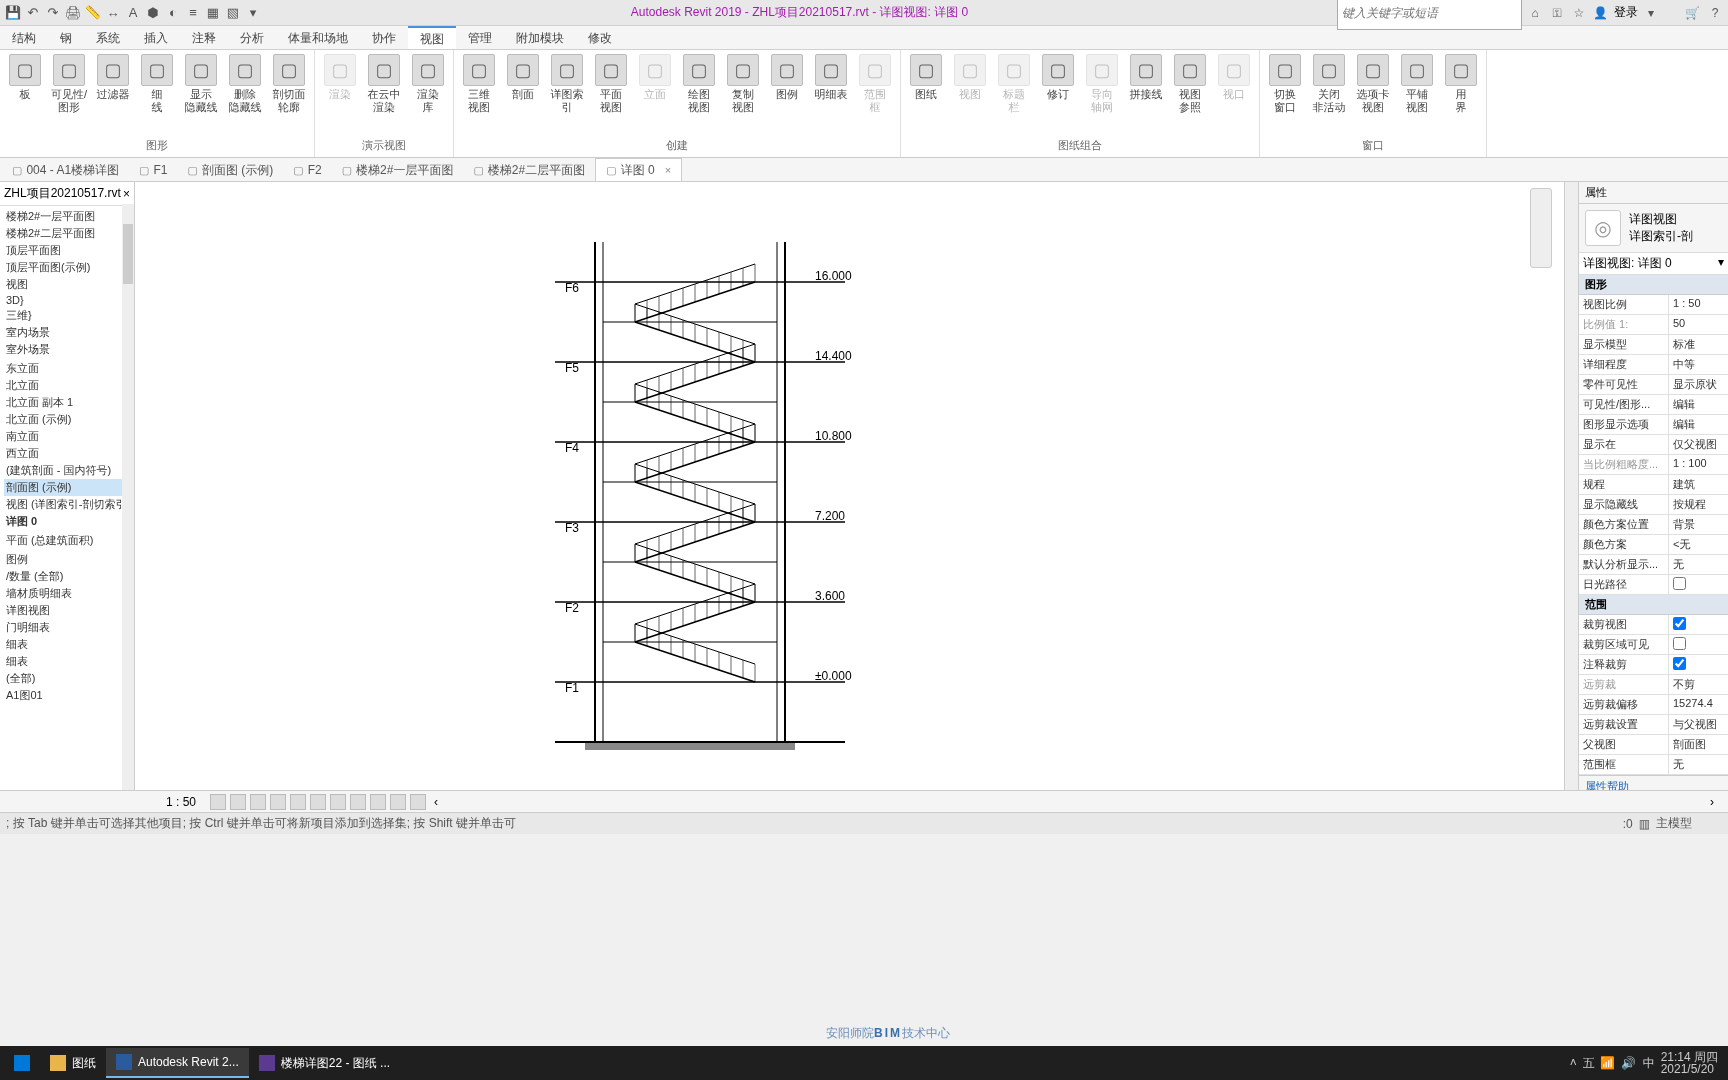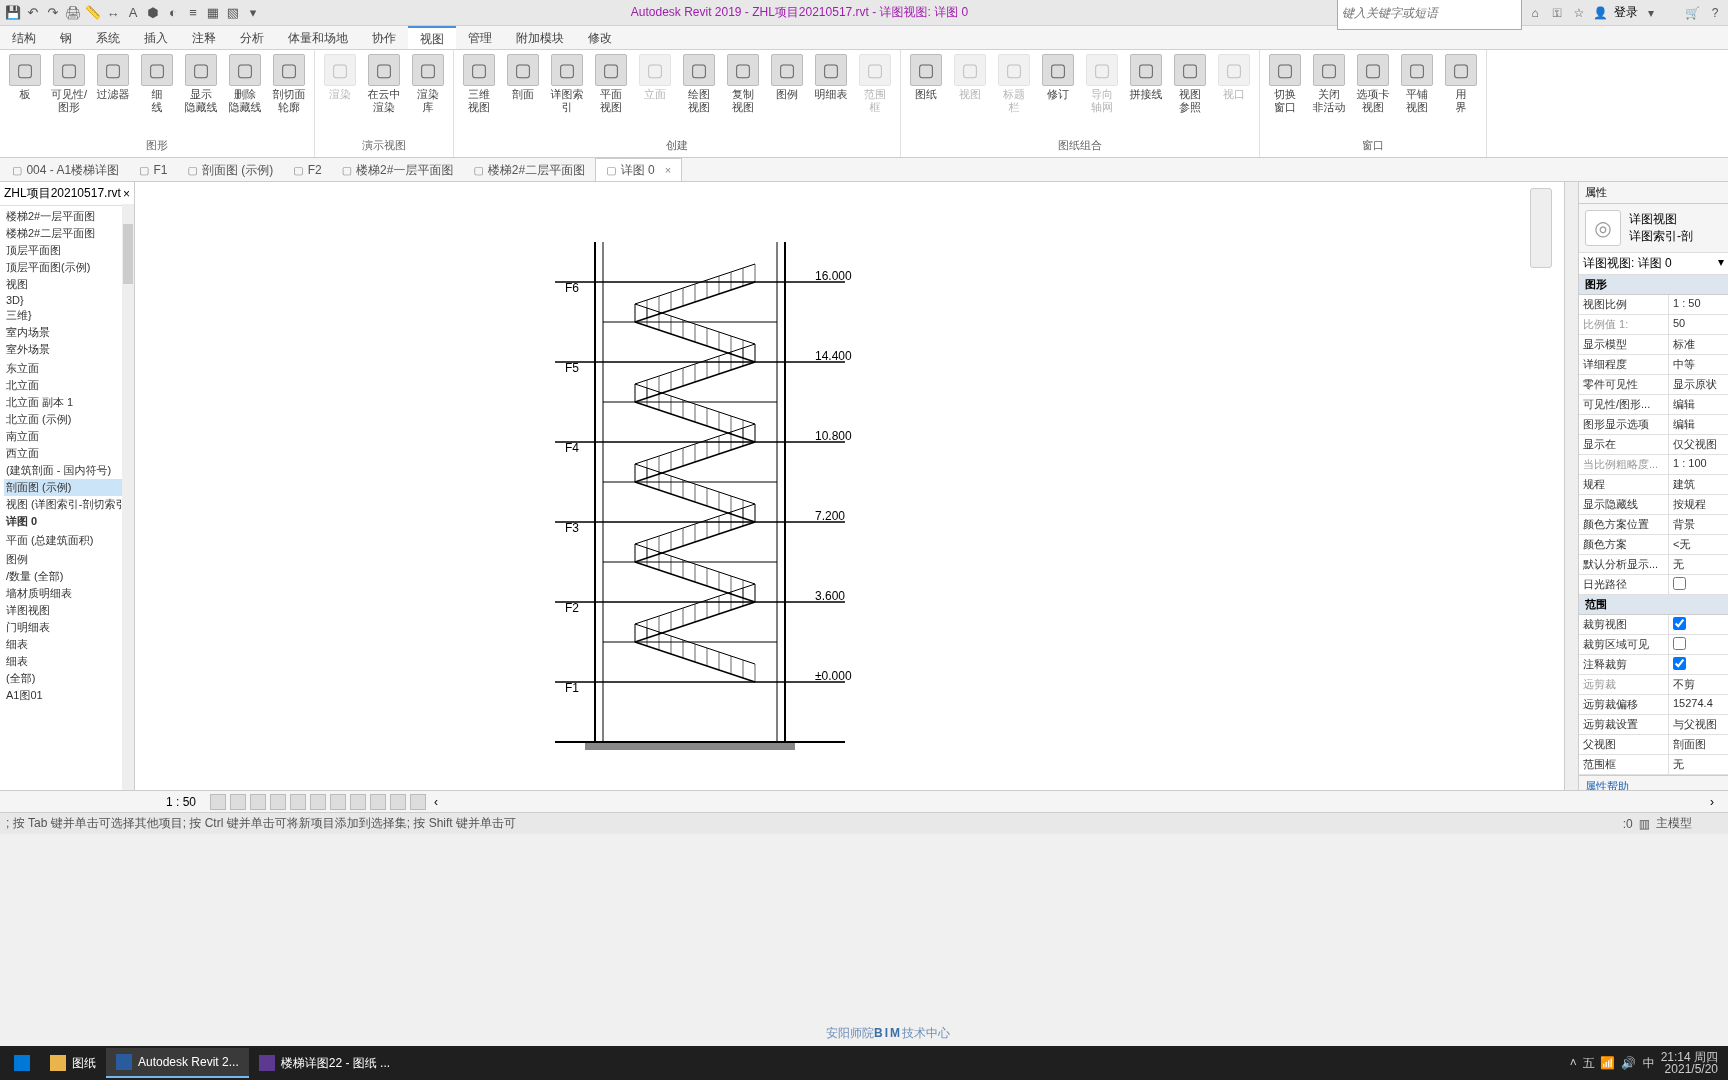--- a/index.html
+++ b/index.html
@@ -83,7 +83,7 @@
 .task-item.active { background:#3a3a3a; border-bottom:2px solid #76b9ed; }
 .task-item .tic2 { width:16px; height:16px; background:#555; }
 .tray { margin-left:auto; display:flex; align-items:center; gap:6px; color:#ccc; font-size:11px; padding-right:6px; }
-.clock { text-align:right; line-height:12px; }
+.clock { text-align:left; line-height:12px; }
 </style>
 </head>
 <body>

